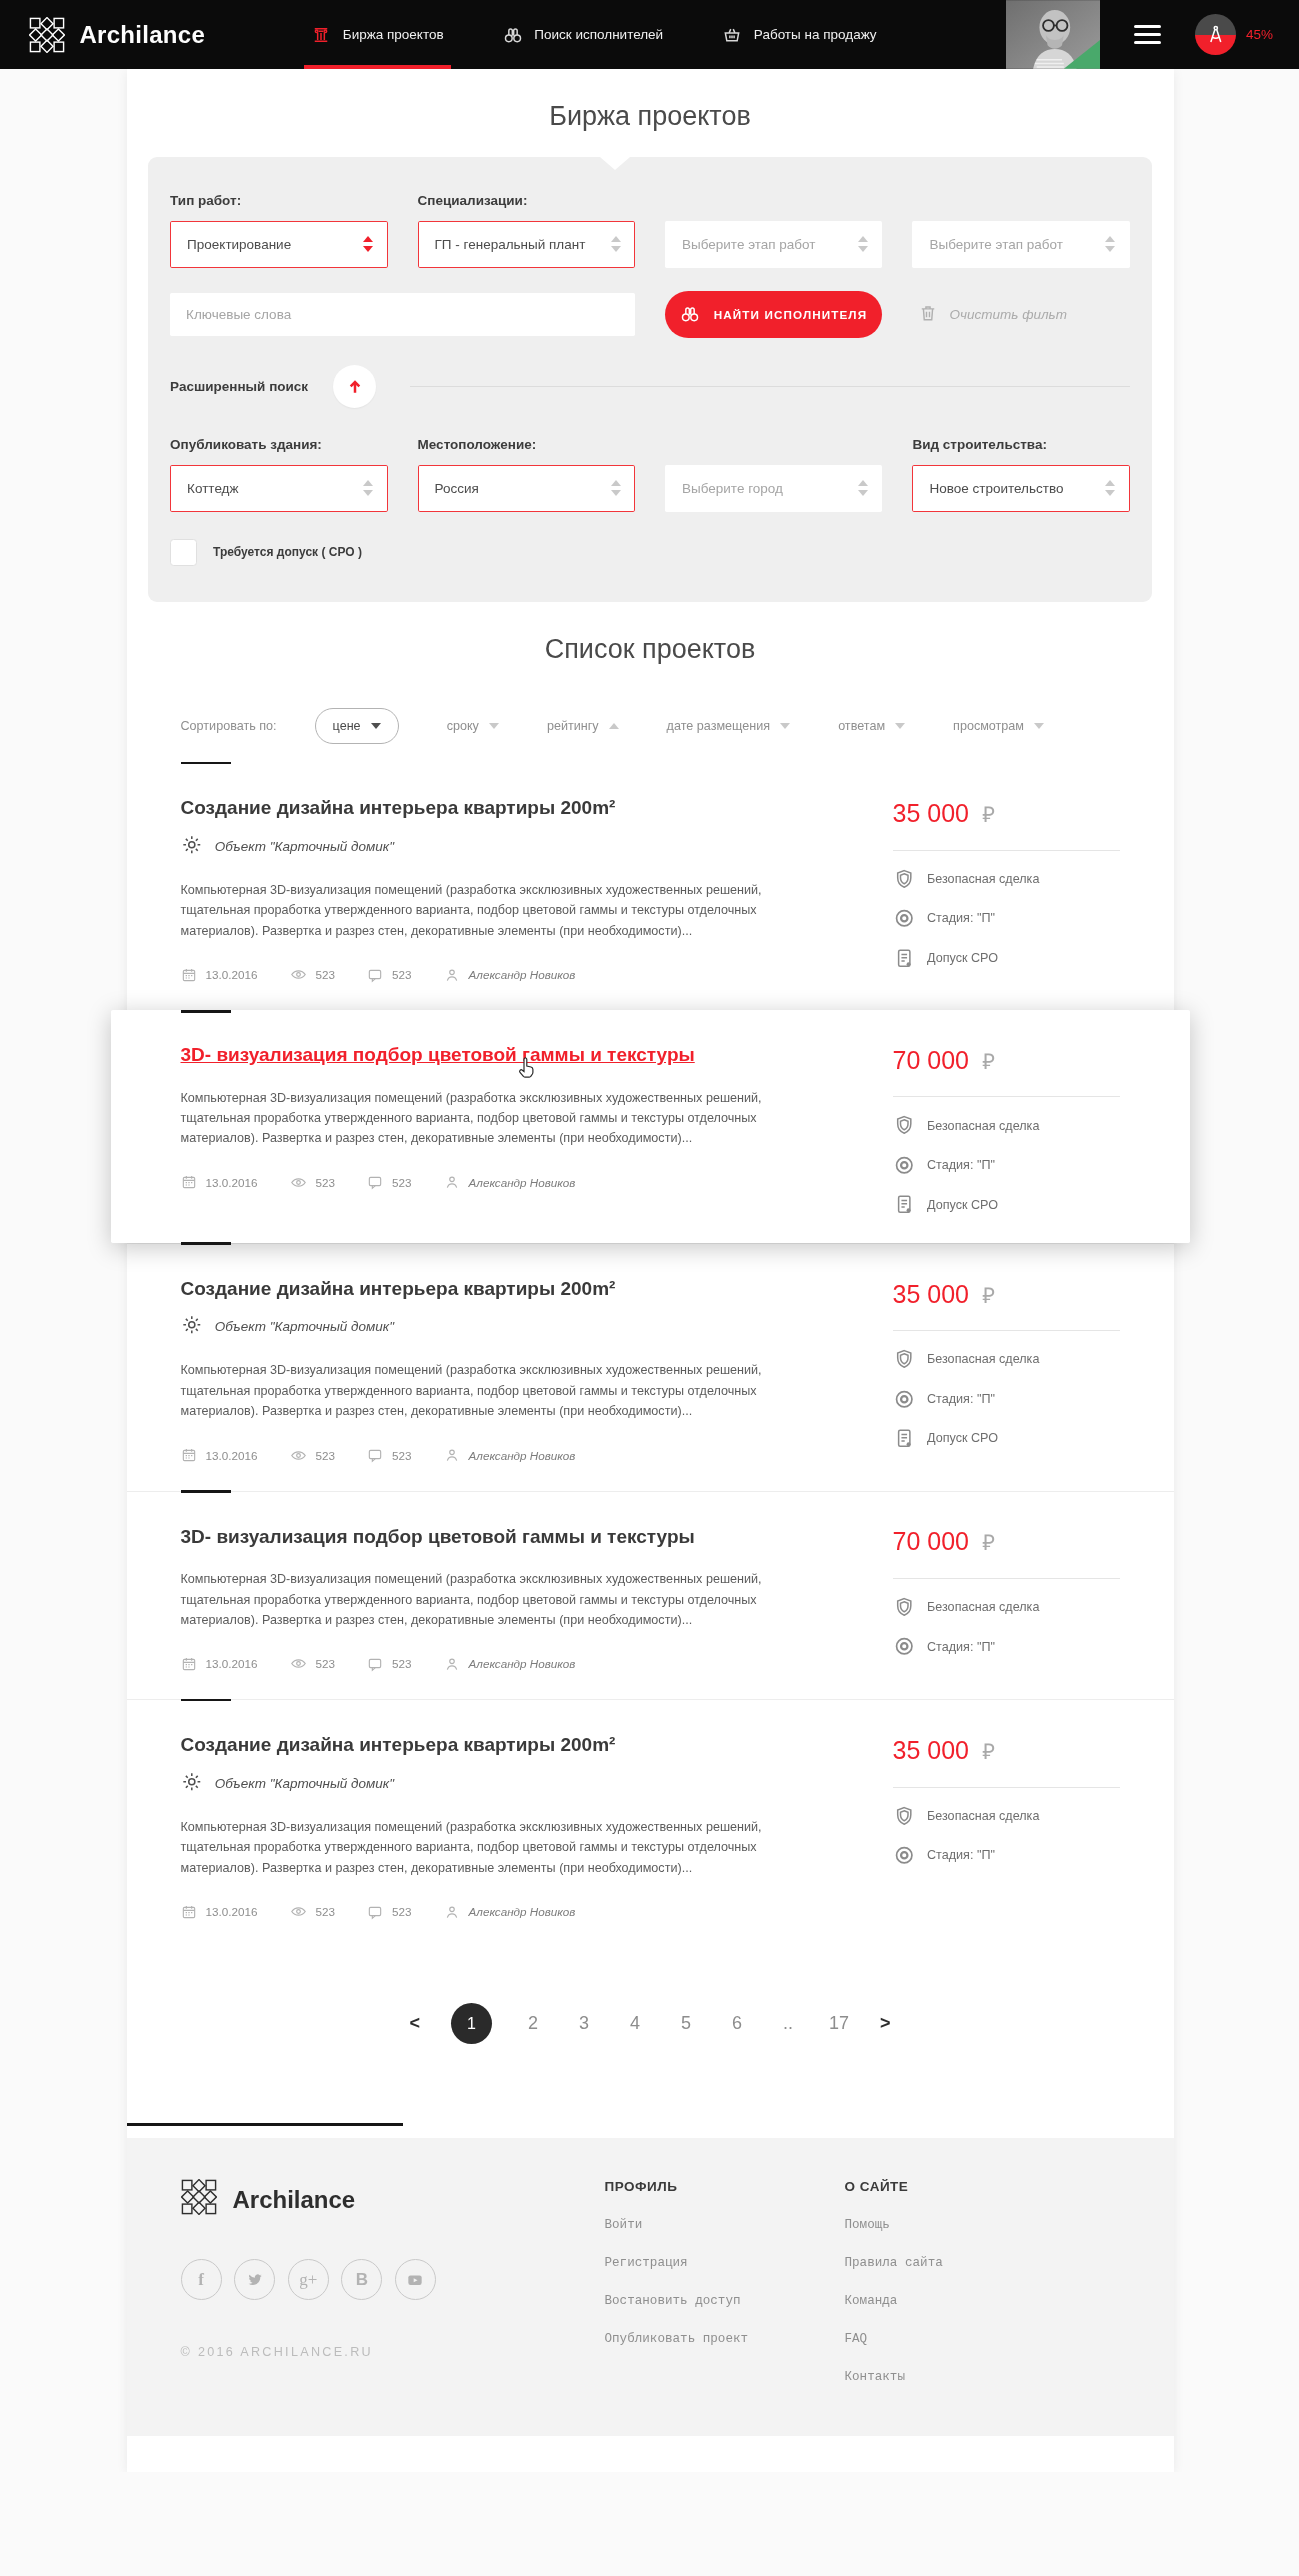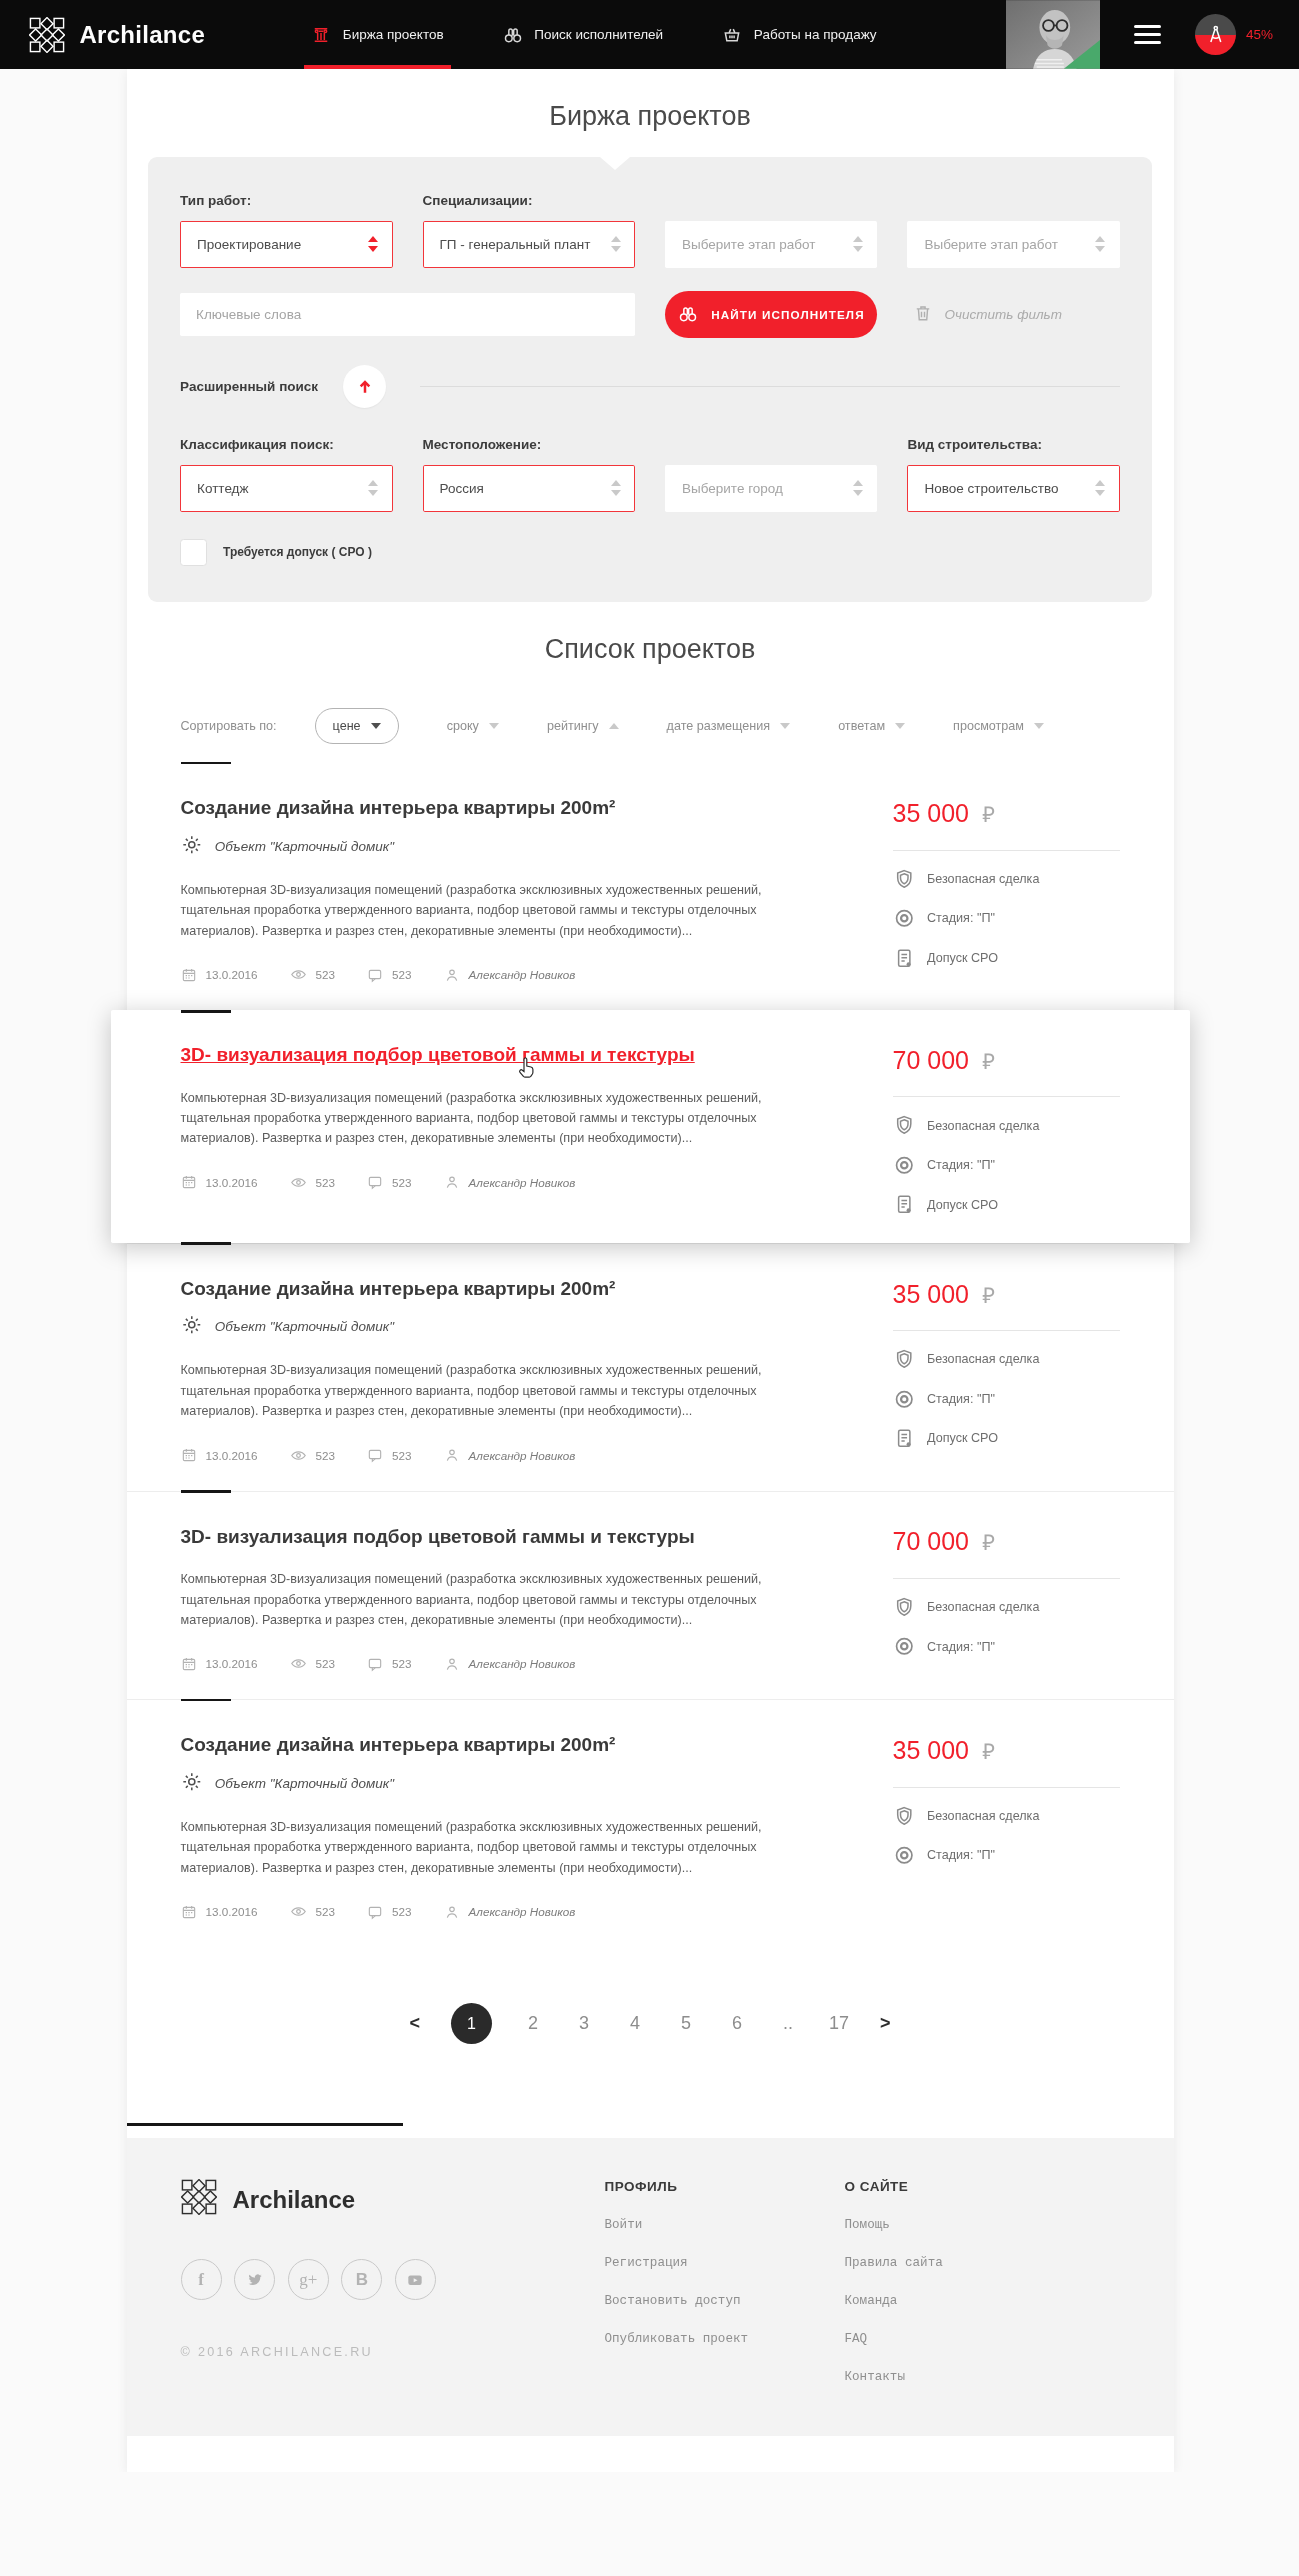--- a/index.html
+++ b/index.html
@@ -29,7 +29,7 @@
   .section-title { text-align:center; font-size:27px; font-weight:400; color:#4a4a4a; padding:32px 0 25px; margin:0; }
 
   
-  .filter-panel { margin:0 21.6px; background:#efefef; border-radius:9px; padding:29px 32px 36px; position:relative; }
+  .filter-panel { margin:0 21.6px; background:#efefef; border-radius:9px; padding:29px 22px 36px; position:relative; }
   .filter-panel::before { content:""; position:absolute; top:0; left:45%; border-left:15.3px solid transparent; border-right:15.3px solid transparent; border-top:13.5px solid #fff; }
   .fgrid { display:grid; grid-template-columns:repeat(4,1fr); column-gap:30px; align-items:center; }
   .flabel { font-size:13.5px; font-weight:700; color:#3c3c3c; margin:7.2px 0 12.6px; }

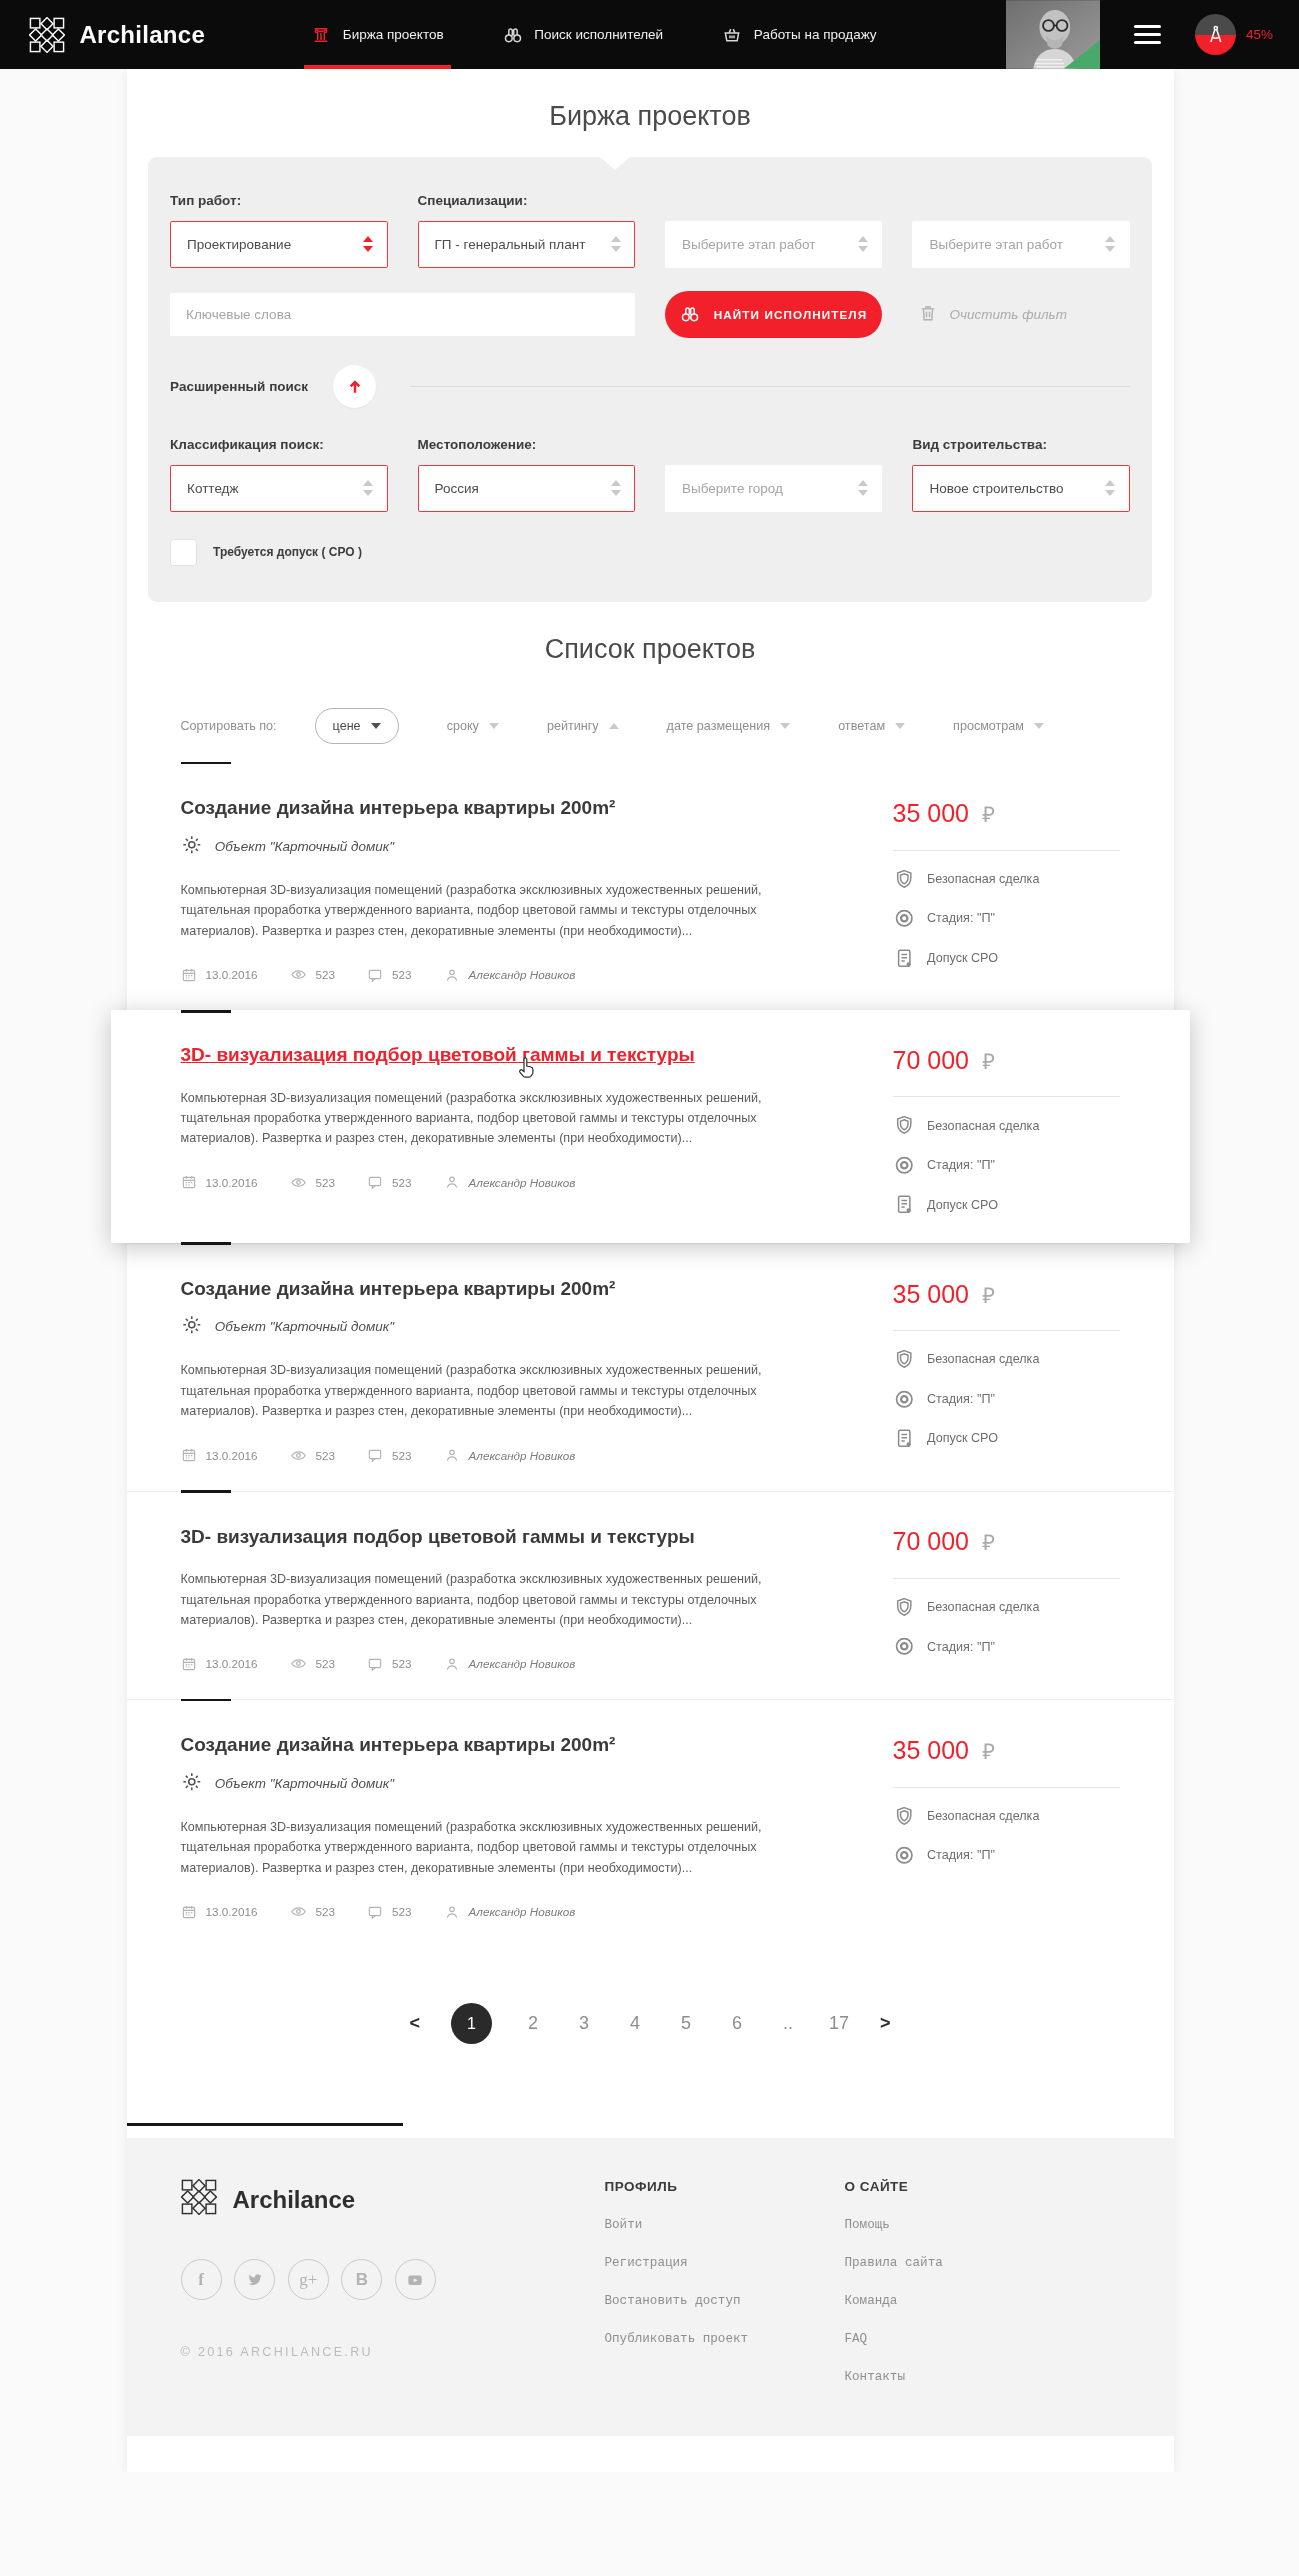--- a/index.html
+++ b/index.html
@@ -287,7 +287,7 @@
 
     <div class="fgrid frow4">
       <div>
-        <div class="flabel">Классификация поиск:</div>
+        <div class="flabel">Опубликовать здания:</div>
         <div class="control red">
           <span class="control-text">Коттедж</span>
           <span class="spin">

